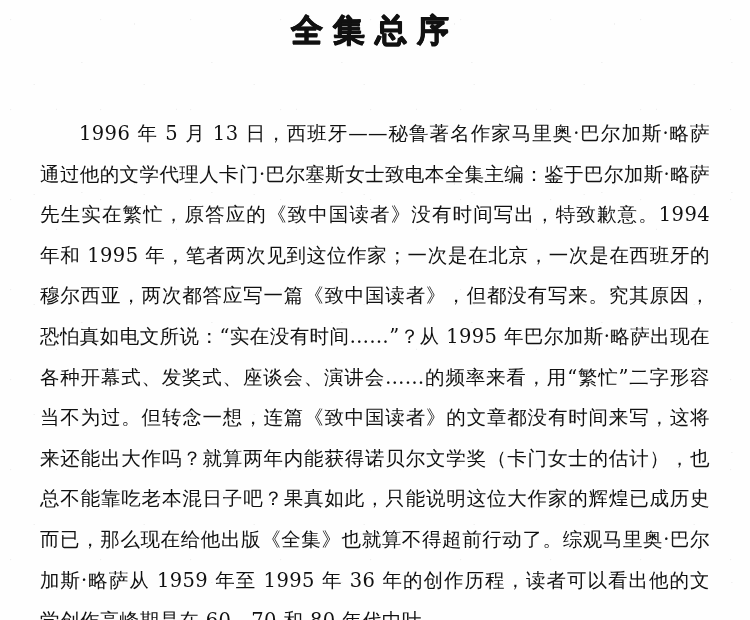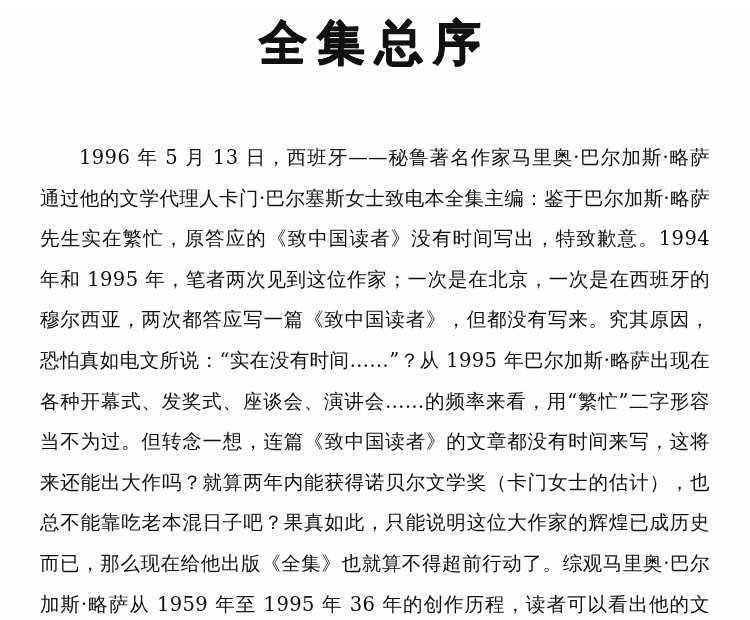--- a/index.html
+++ b/index.html
@@ -24,10 +24,10 @@
     text-align: center;
     font-family: "DejaVu Serif", "Liberation Serif", serif;
     font-weight: bold;
-    font-size: 48px;
+    font-size: 32px;
     letter-spacing: 10px;
     color: #111;
-    margin: 12px;
+    margin: 0;
     padding-top: 2px;
     height: 56px;
     line-height: 56px;

